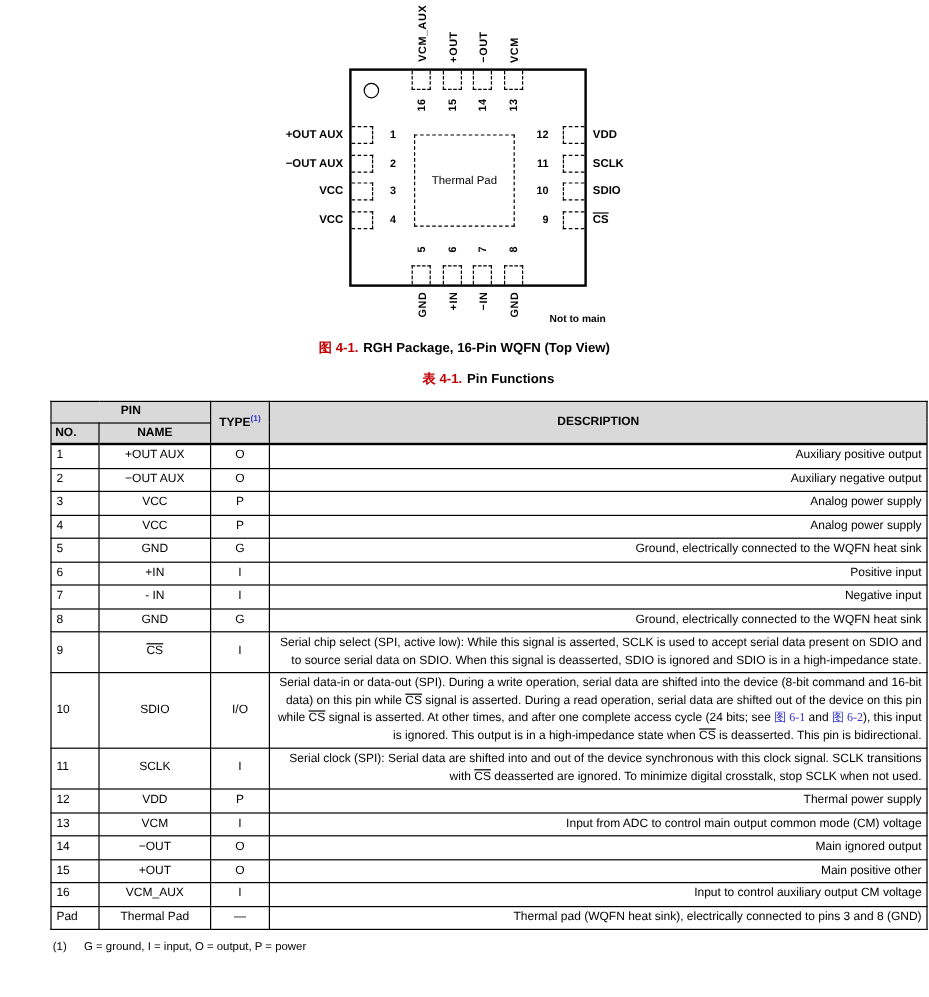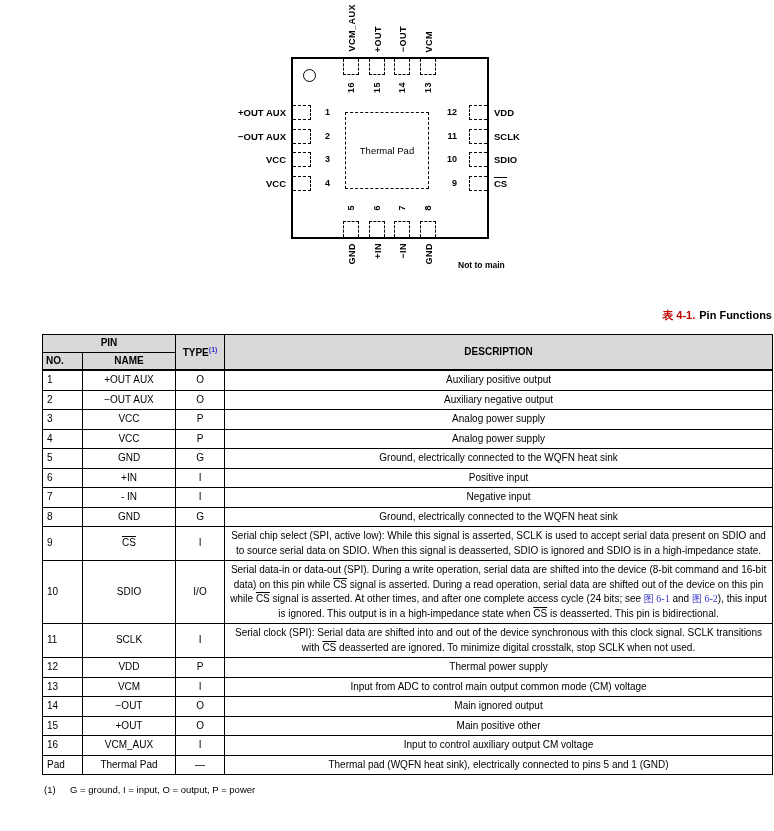--- a/index.html
+++ b/index.html
@@ -158,6 +158,9 @@
         </div>
     </div>
 
+    <div class="fig-caption">
+      <span class="cap-label">图 4-1.</span><span class="cap-title">RGH Package, 16-Pin WQFN (Top View)</span>
+    </div>
   </div>
 
   <div class="table-block">

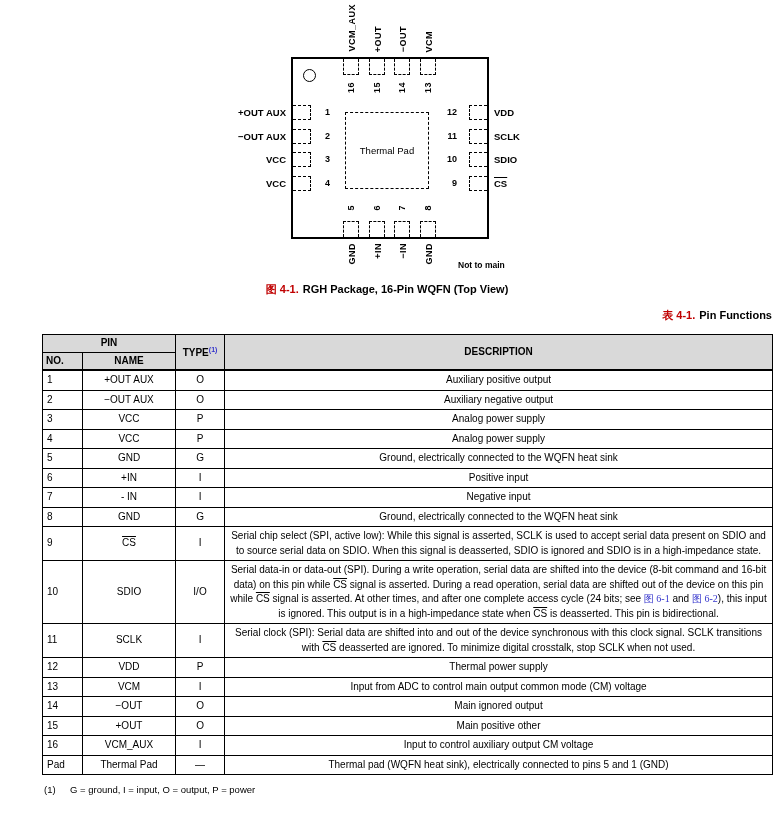--- a/index.html
+++ b/index.html
@@ -41,7 +41,7 @@
 
   
   .table-block { position:absolute; left:42px; top:308px; width:730px; }
-  .tbl-caption { text-align:right; font-weight:bold; font-size:11px; height:18px; margin-bottom:8px; }
+  .tbl-caption { text-align:center; font-weight:bold; font-size:11px; height:18px; margin-bottom:8px; }
   table.pin-table { width:730px; border-collapse:collapse; border:1.5px solid #000; table-layout:fixed; }
   .pin-table th, .pin-table td { border:1px solid #000; font-size:10px; line-height:14.5px; padding:2px 4px; vertical-align:middle; }
   .pin-table th { background:#d9d9d9; font-weight:bold; text-align:center; height:17px; padding:1px 3px; }

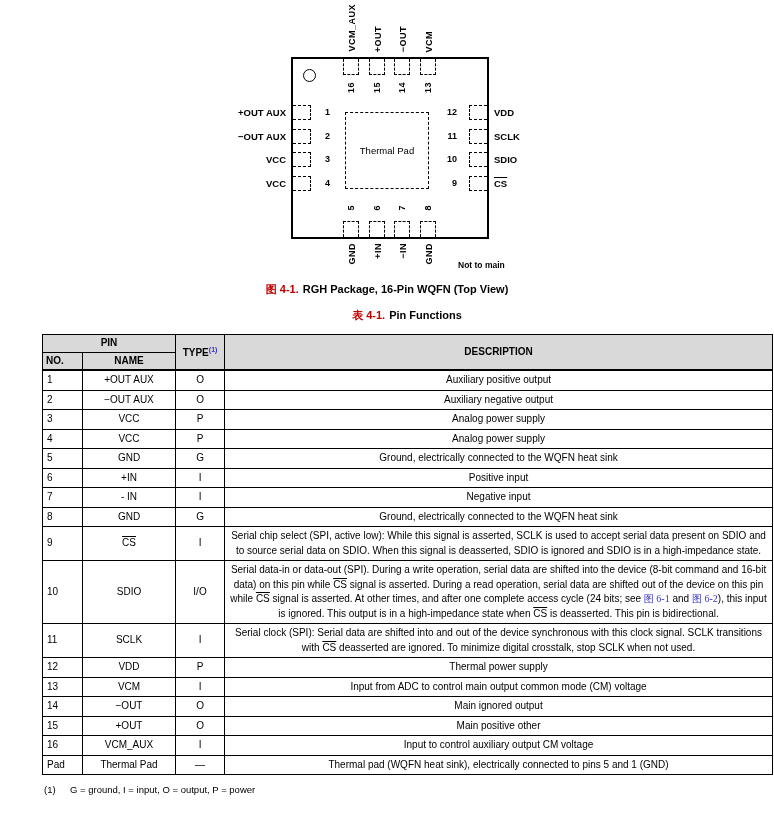--- a/index.html
+++ b/index.html
@@ -50,7 +50,7 @@
   .pin-table td.c-no { text-align:left; height:19px; }
   .pin-table td.c-name { text-align:center; }
   .pin-table td.c-type { text-align:center; }
-  .pin-table td.c-desc { text-align:center; }
+  .pin-table td.c-desc { text-align:right; }
   sup.fnref { font-size:7px; vertical-align:super; color:#3333cc; font-weight:bold; }
   .link { color:#3333cc;font-family:Liberation Serif, serif; }
   .footnote { display:flex; margin-top:9px; margin-left:2px; font-size:9.5px; }

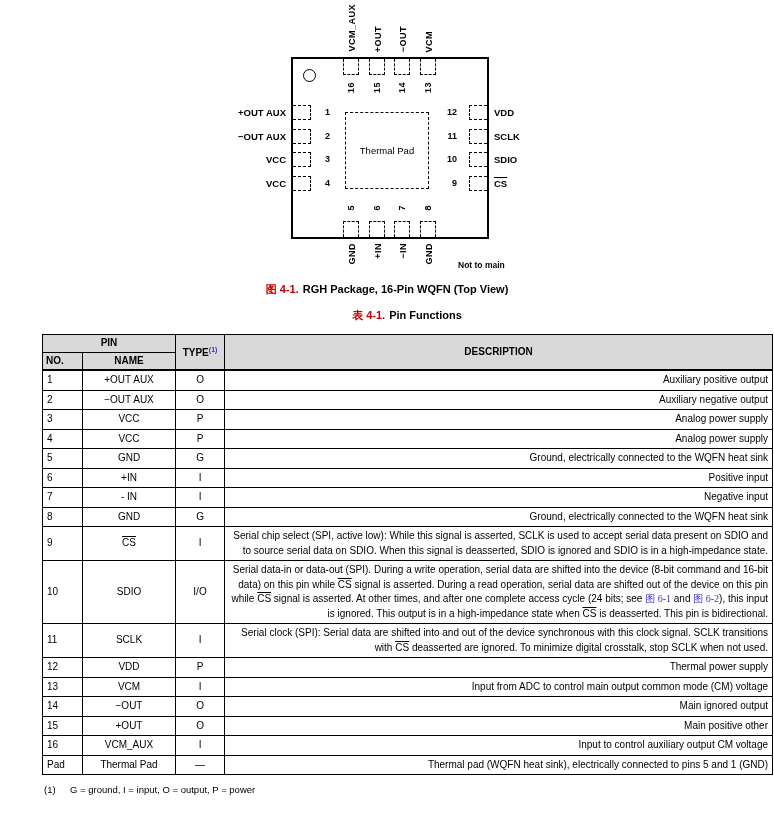--- a/index.html
+++ b/index.html
@@ -287,7 +287,7 @@
     <td class="c-no">Pad</td>
     <td class="c-name">Thermal Pad</td>
     <td class="c-type">—</td>
-    <td class="c-desc"><span>Thermal pad (WQFN heat sink), electrically connected to pins 5 and 1 (GND)</span></td>
+    <td class="c-desc"><span>Thermal pad (WQFN heat sink), electrically connected to pins 3 and 8 (GND)</span></td>
   </tr>
         </tbody>
     </table>

